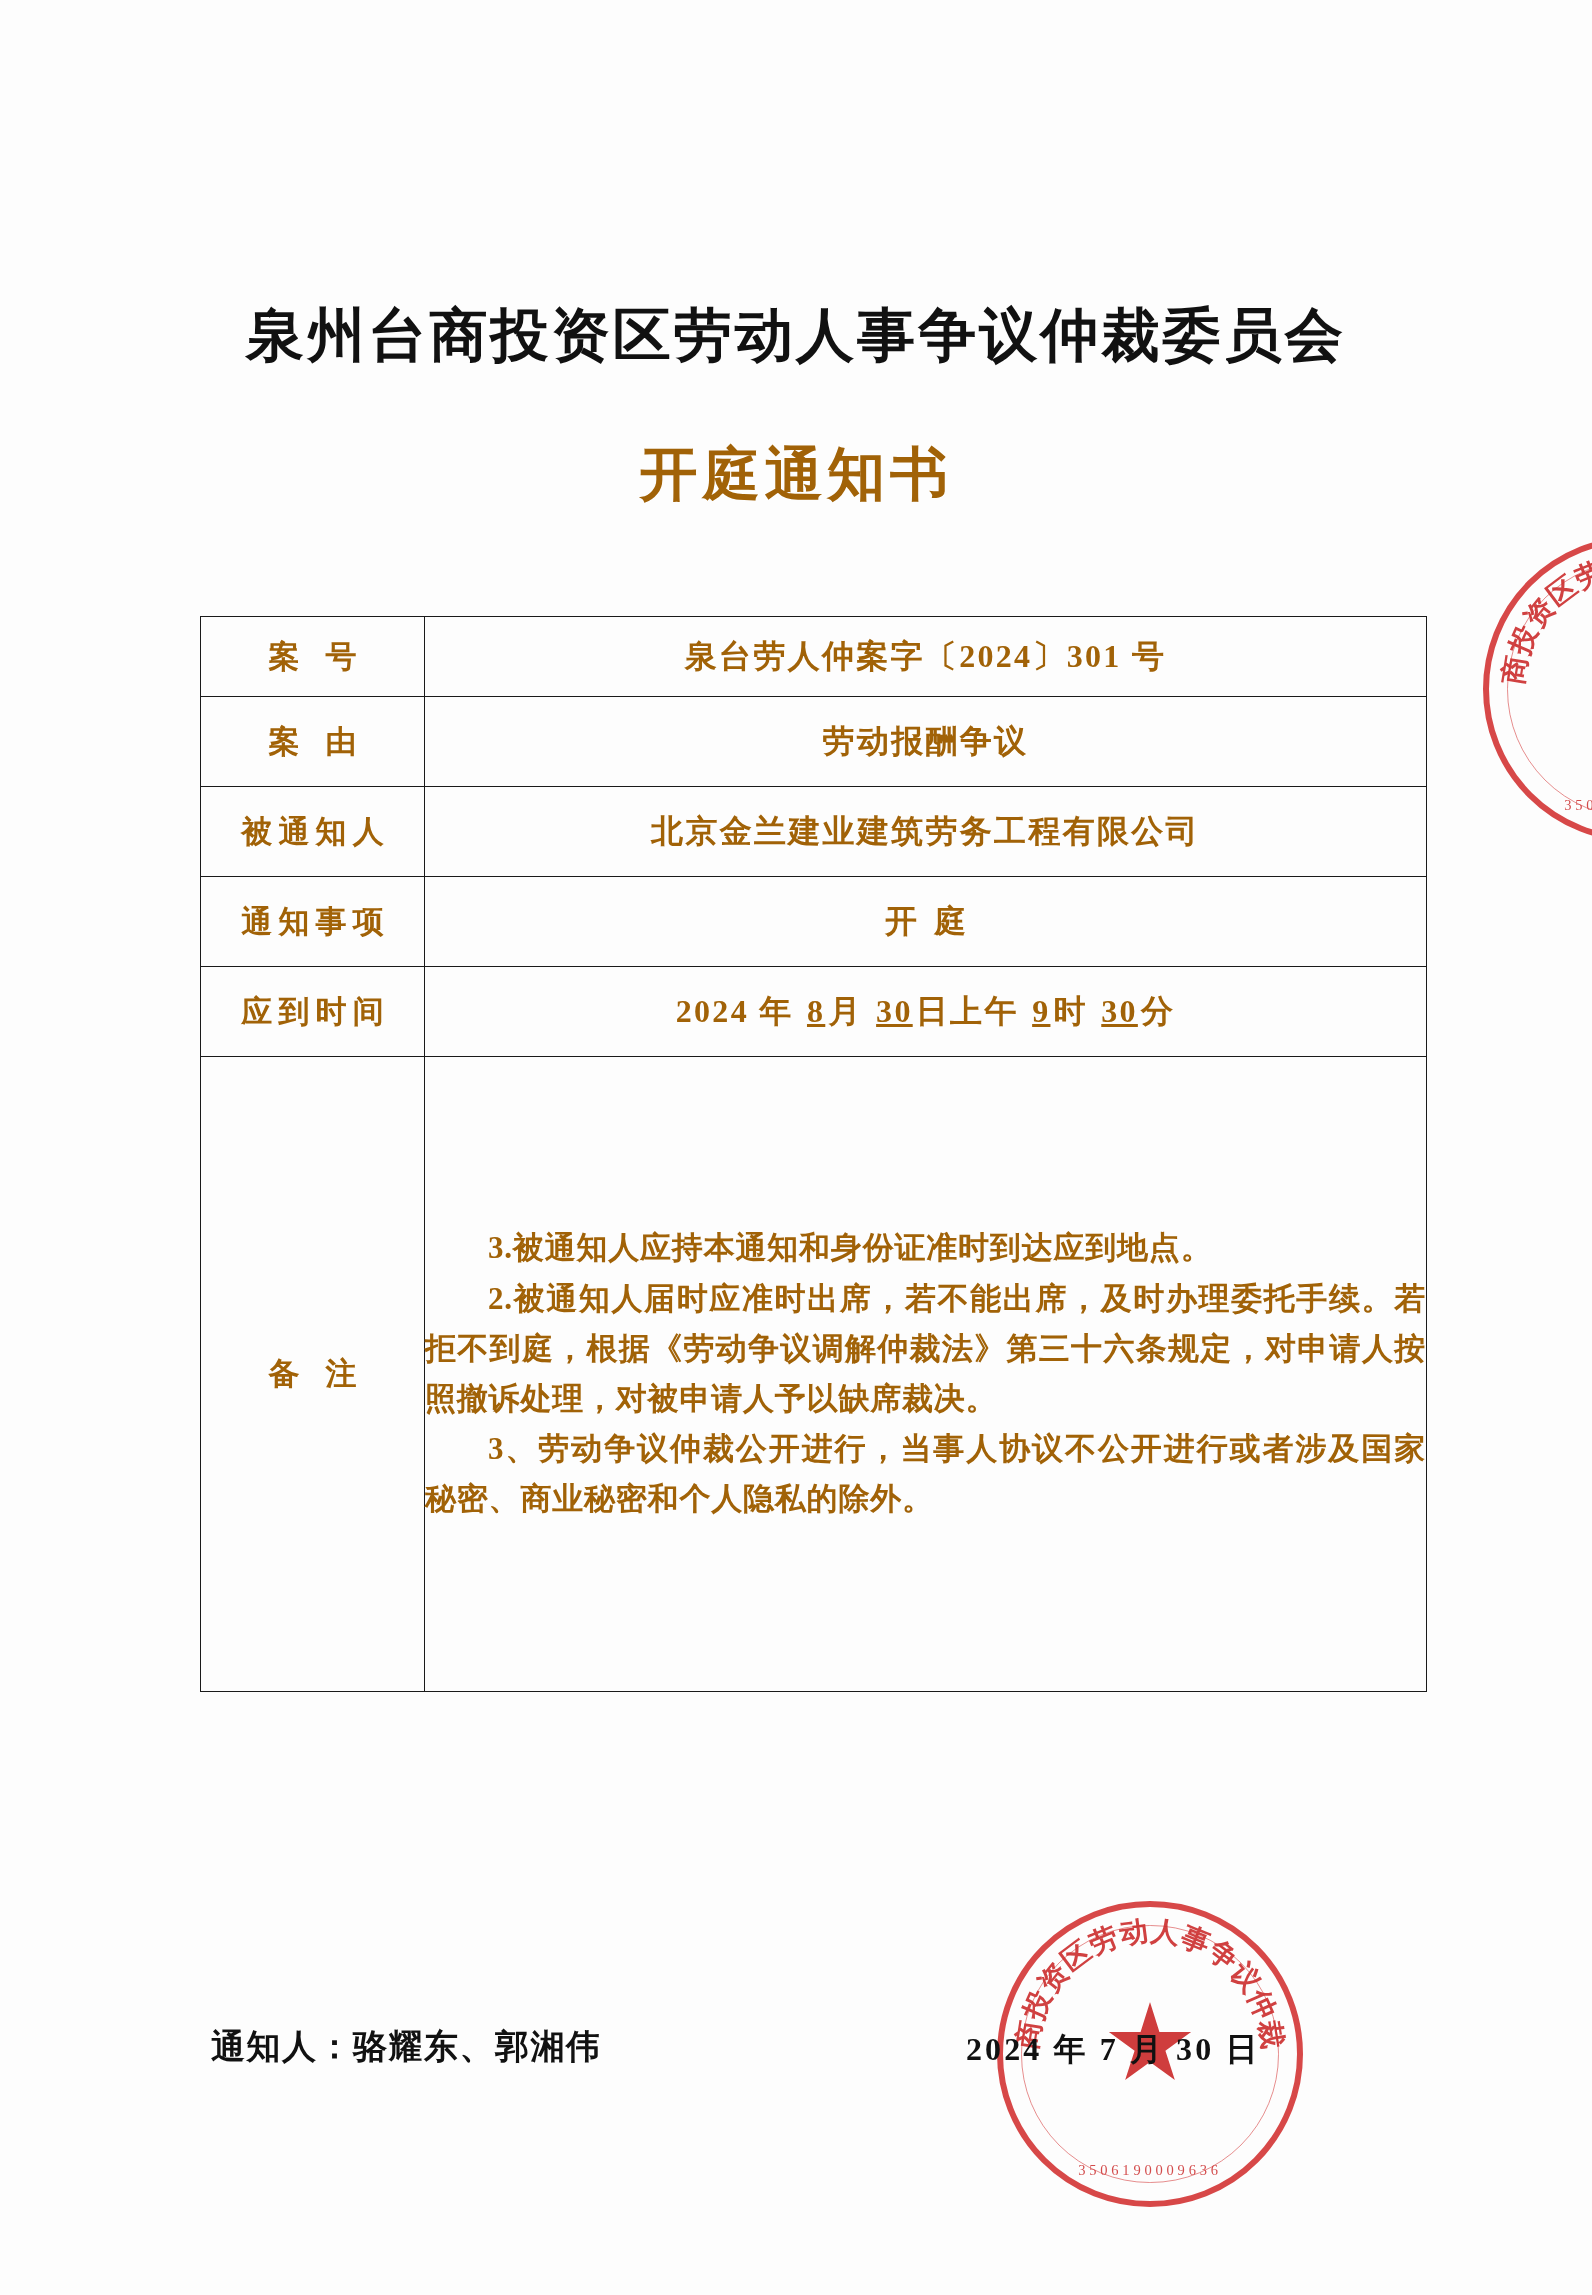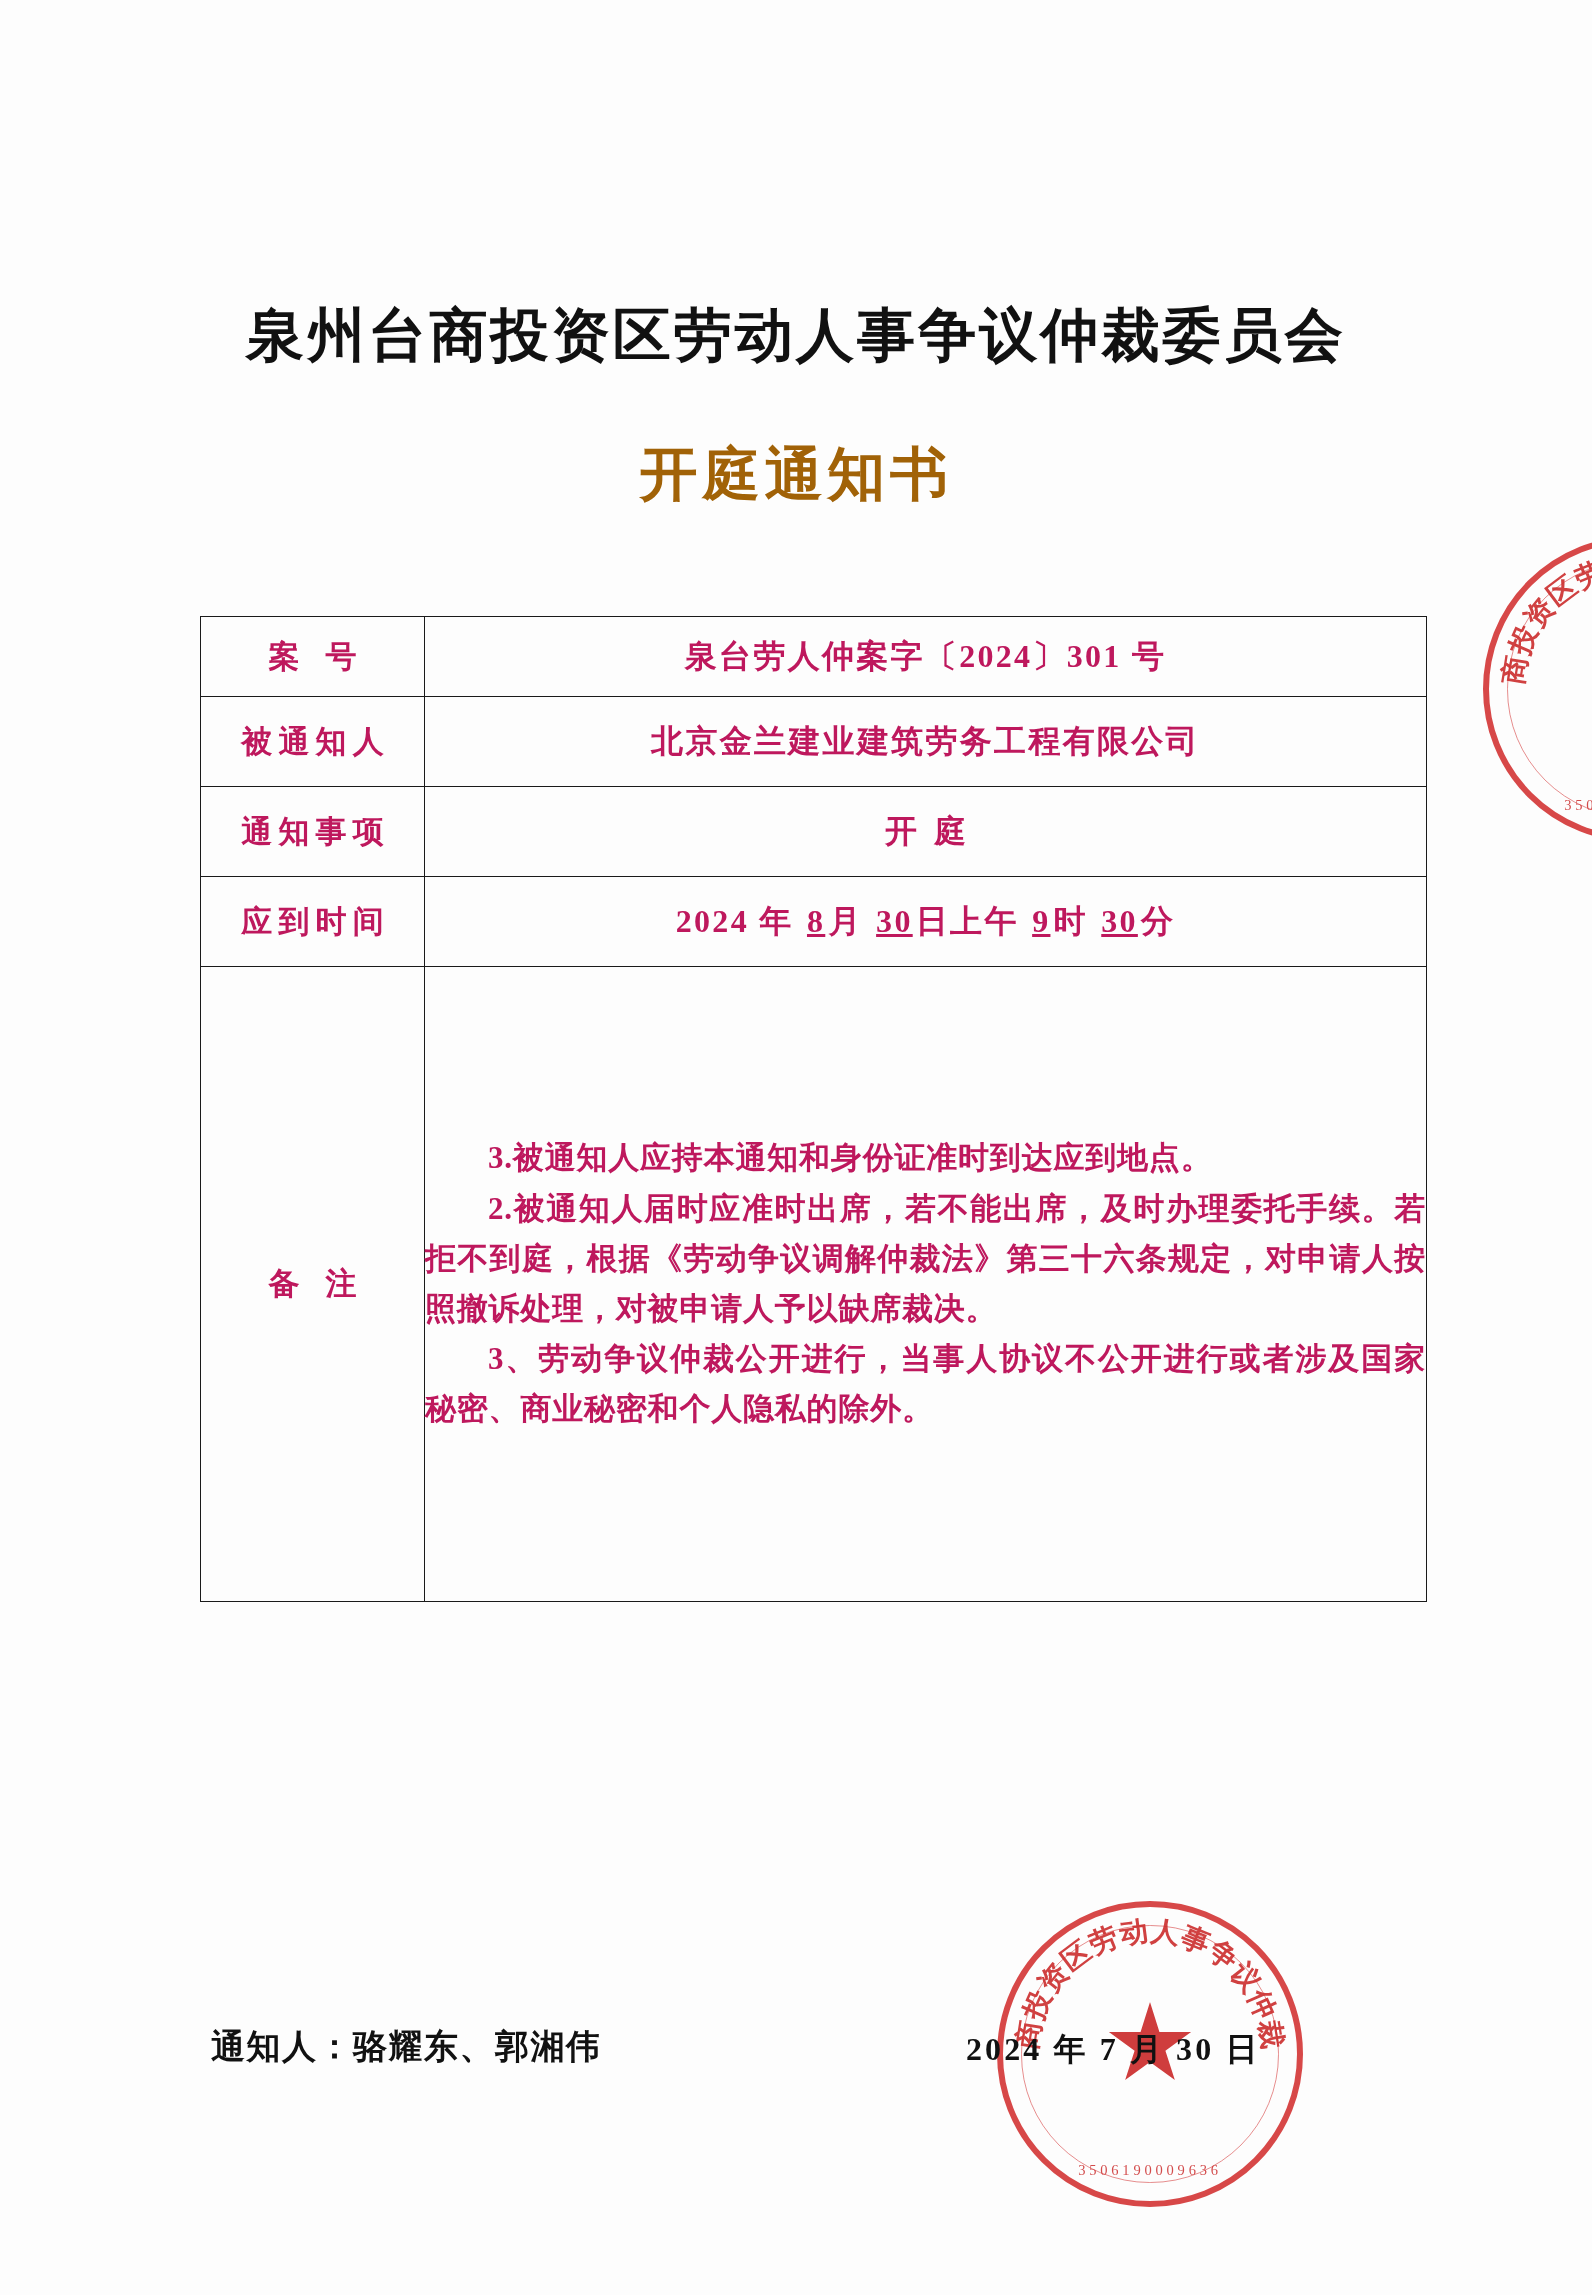--- a/index.html
+++ b/index.html
@@ -59,7 +59,7 @@
     border: 1.9px solid #1a1a1a;
     padding: 0;
     vertical-align: middle;
-    color: #be185d;
+    color: #a16207;
   }
   .lbl-cell {
     width: 223px;

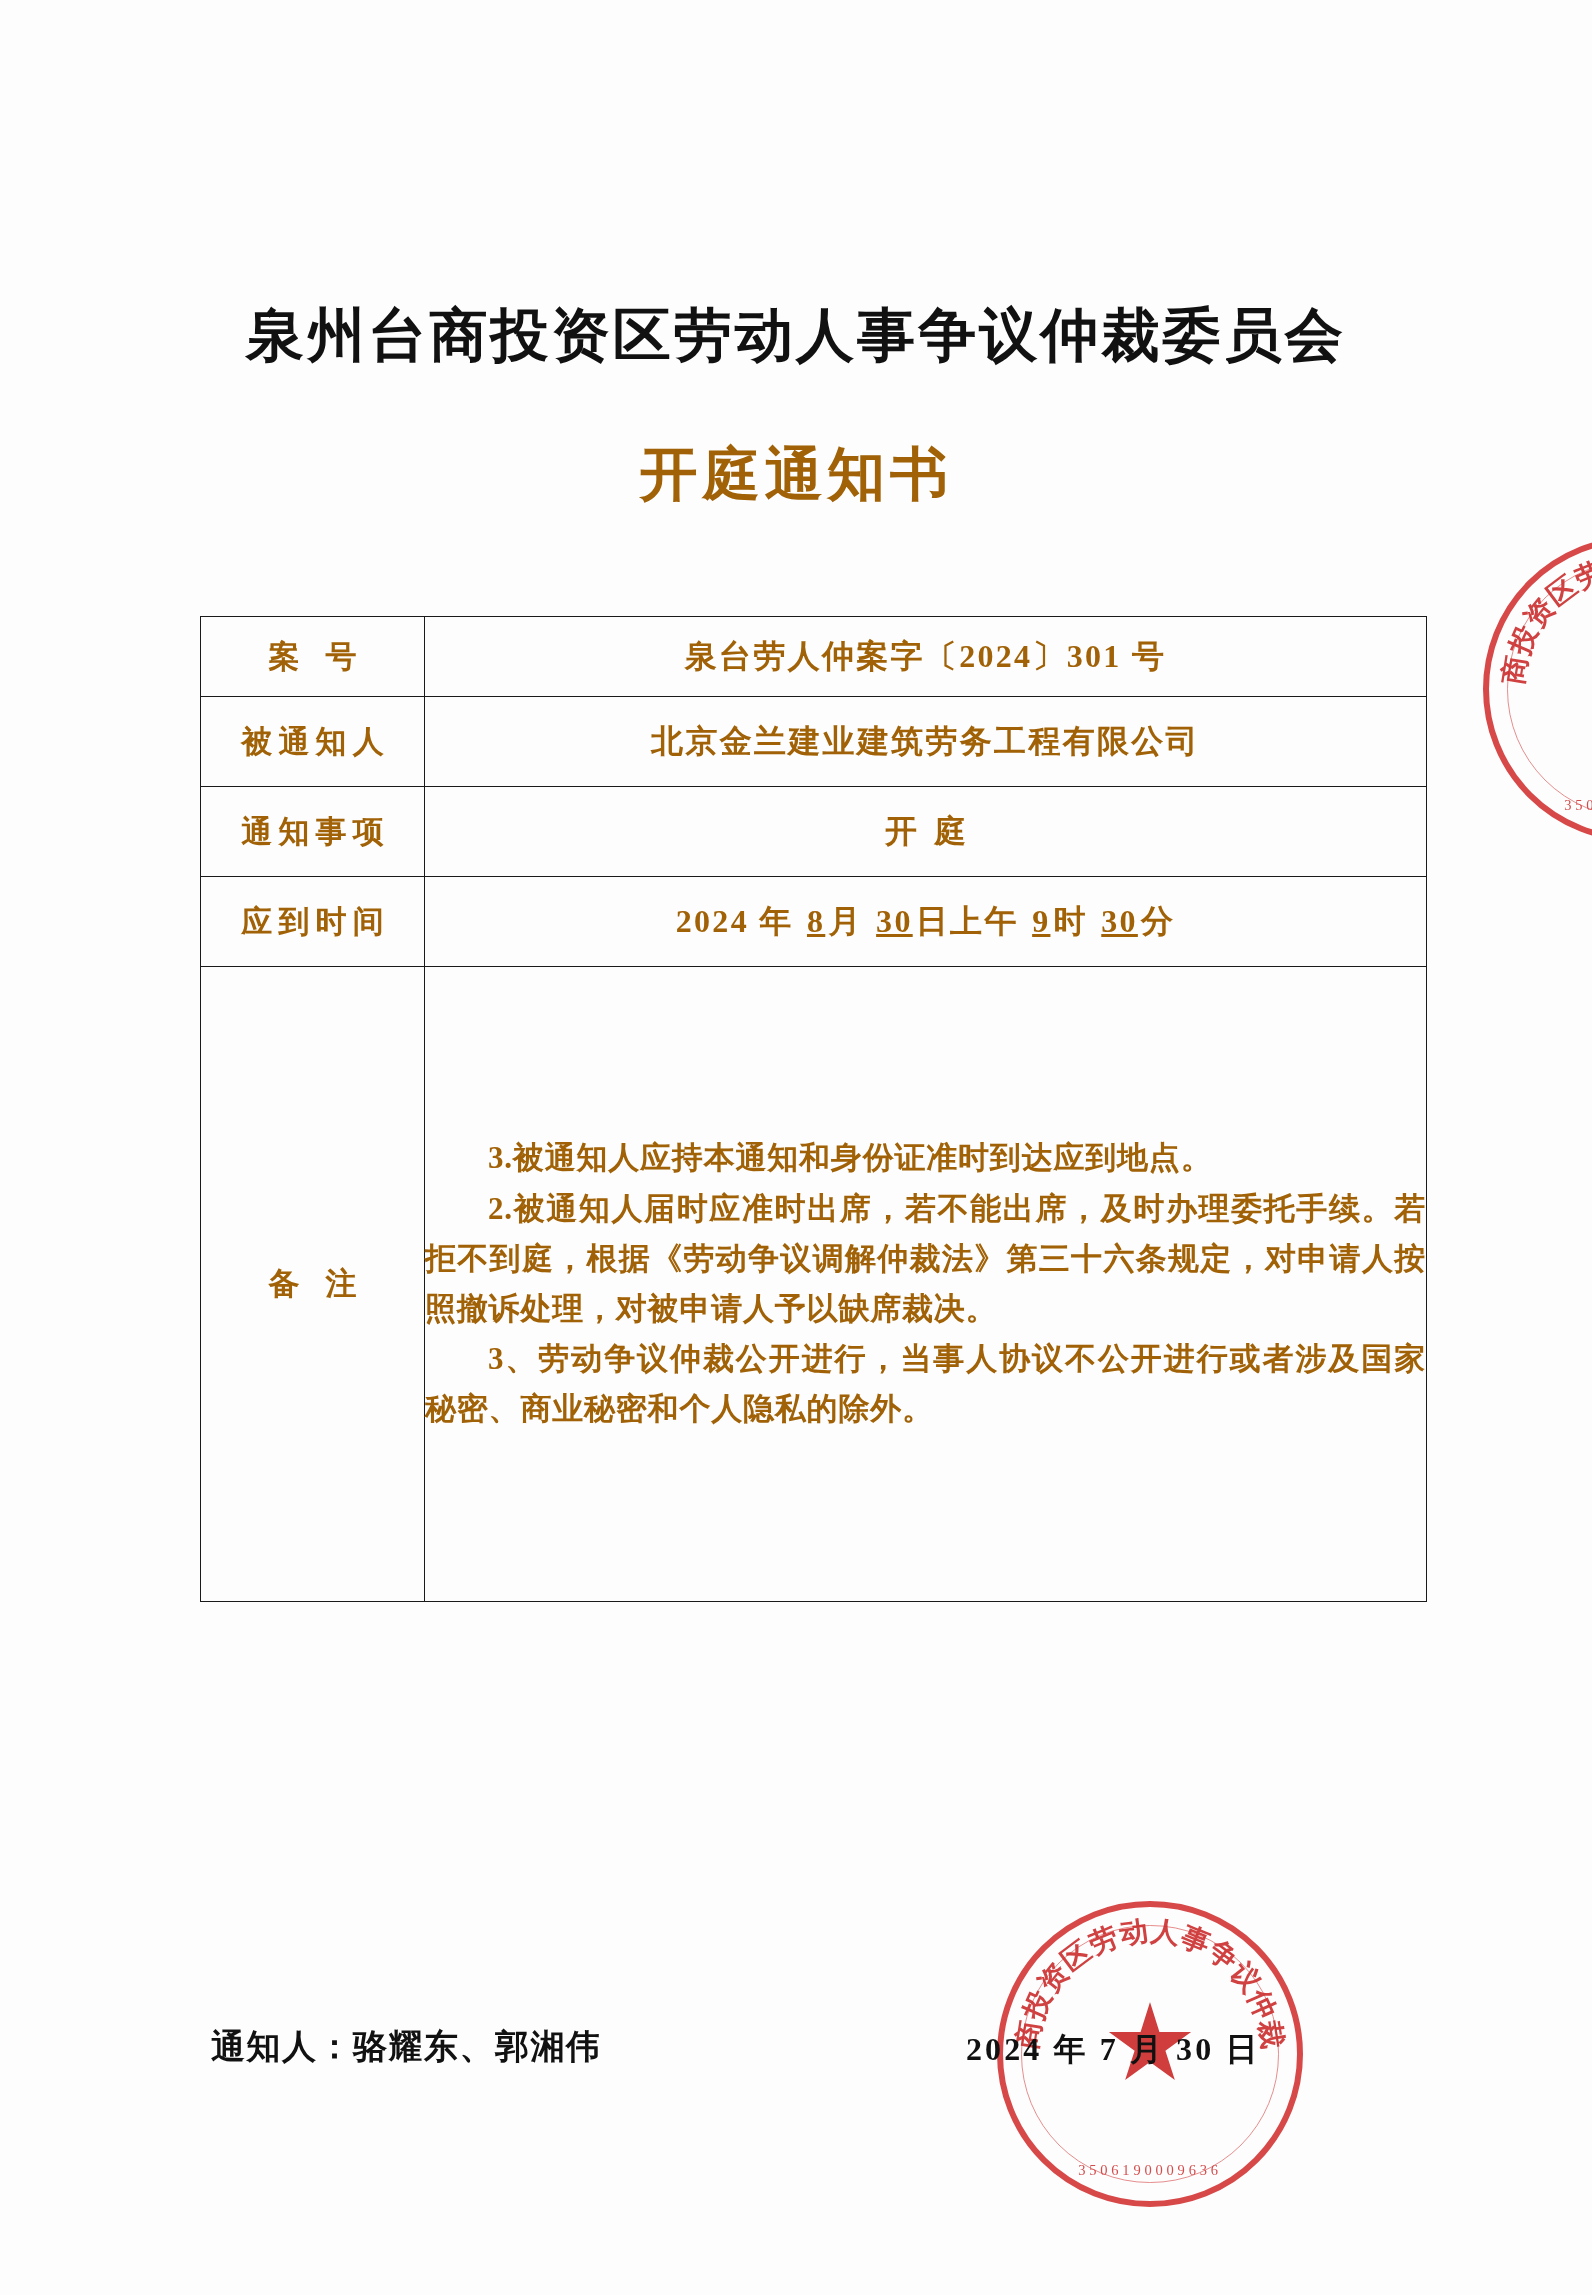--- a/index.html
+++ b/index.html
@@ -219,6 +219,10 @@
       <tr class="r-case-no">
         <td class="lbl-cell lbl-2">案号</td>
         <td class="val-cell">泉台劳人仲案字〔2024〕301 号</td>
+      </tr>
+      <tr class="r-cause">
+        <td class="lbl-cell lbl-2">案由</td>
+        <td class="val-cell">劳动报酬争议</td>
       </tr>
       <tr class="r-notified">
         <td class="lbl-cell lbl-4">被通知人</td>

